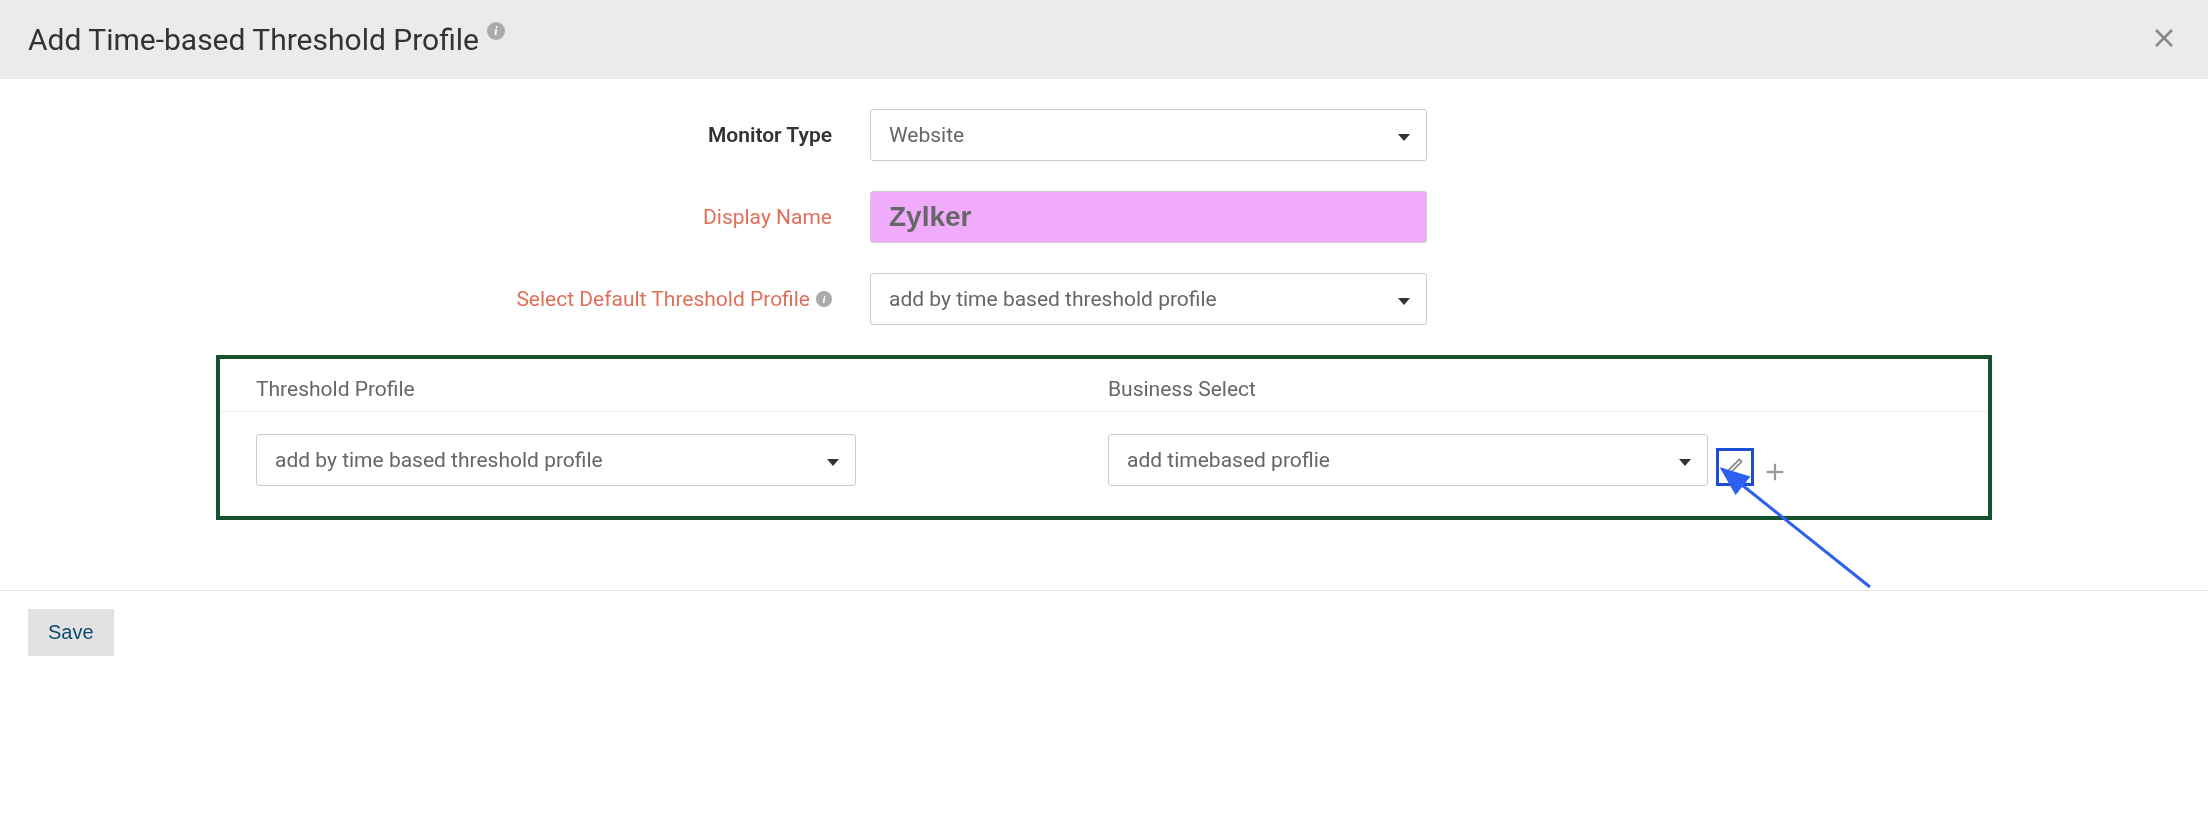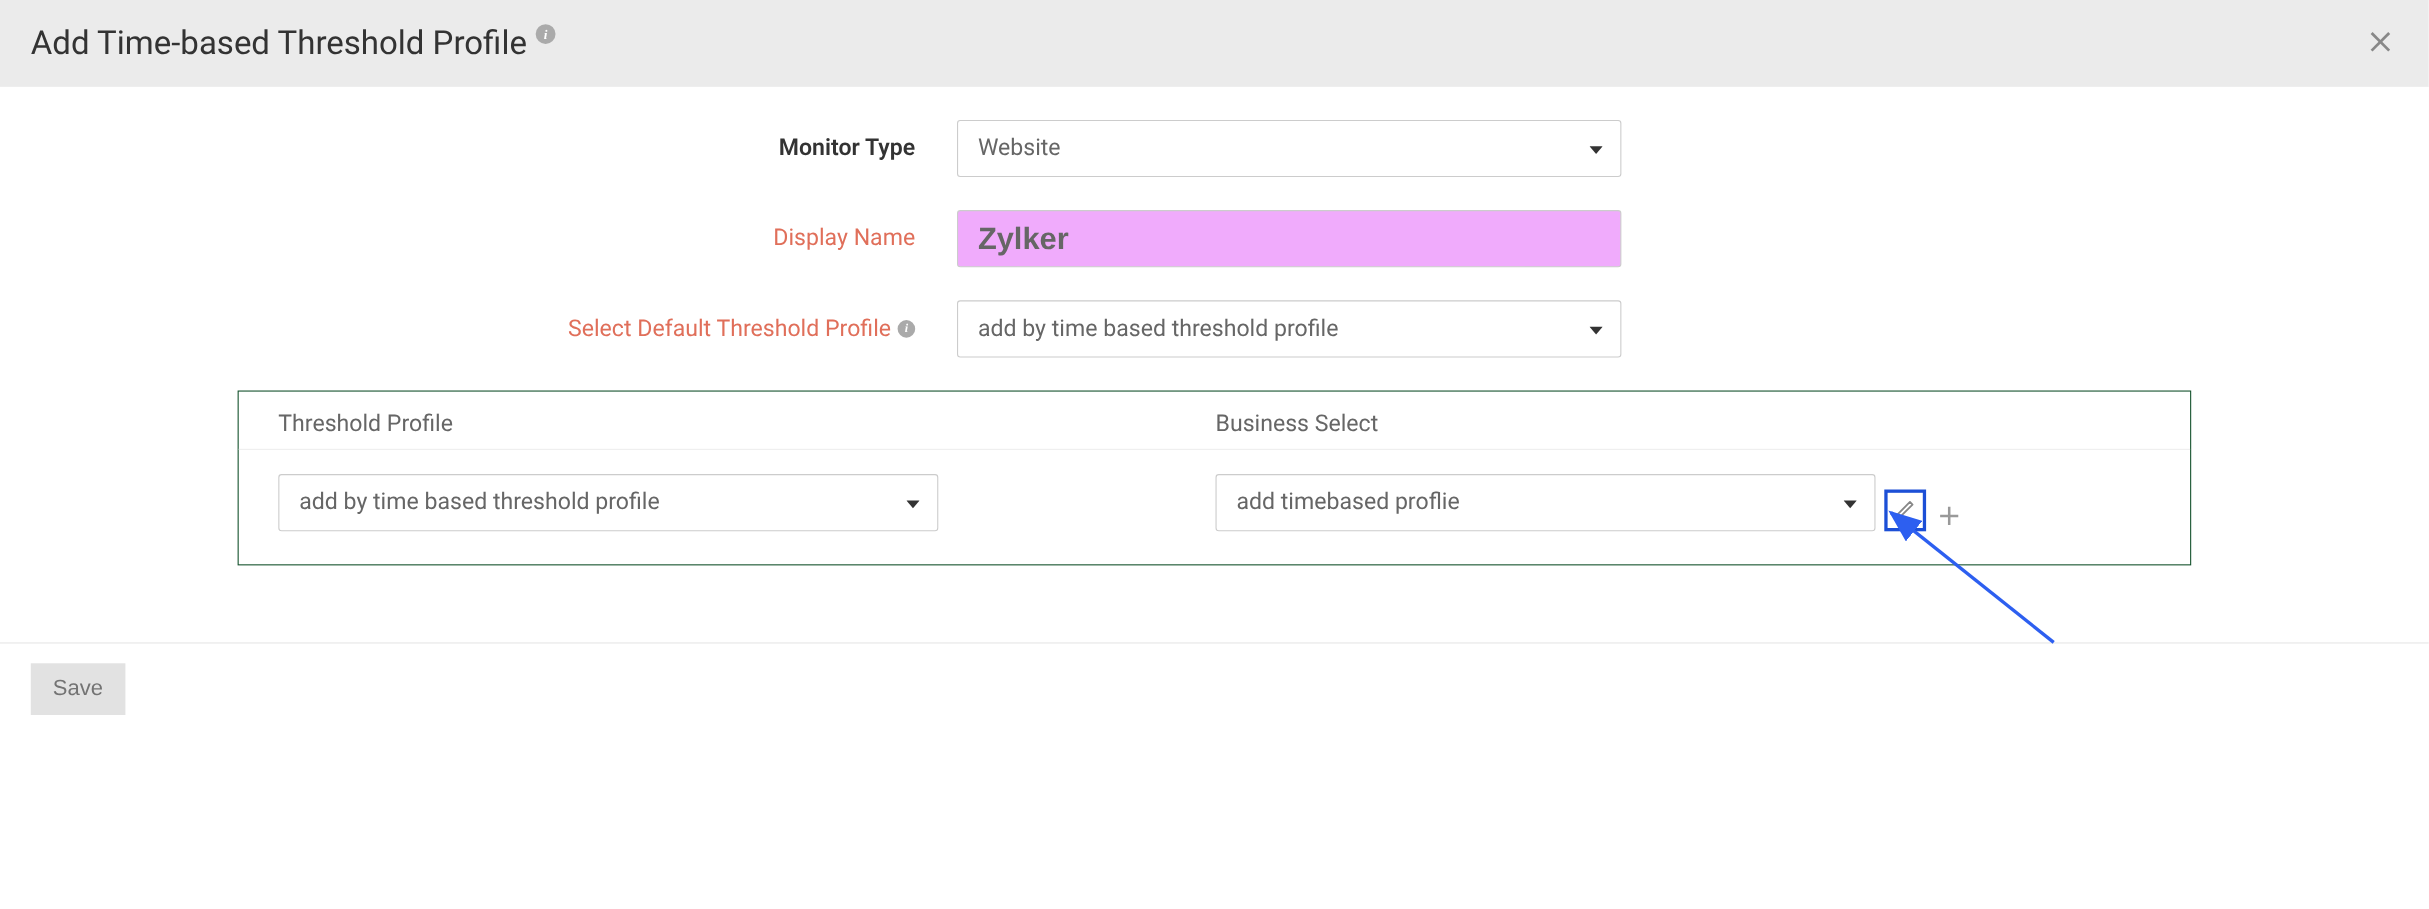--- a/index.html
+++ b/index.html
@@ -80,7 +80,7 @@
     font-weight: 400;
   }
   .form-control {
-    width: 604px;
+    width: 557px;
   }
   .select-box {
     position: relative;

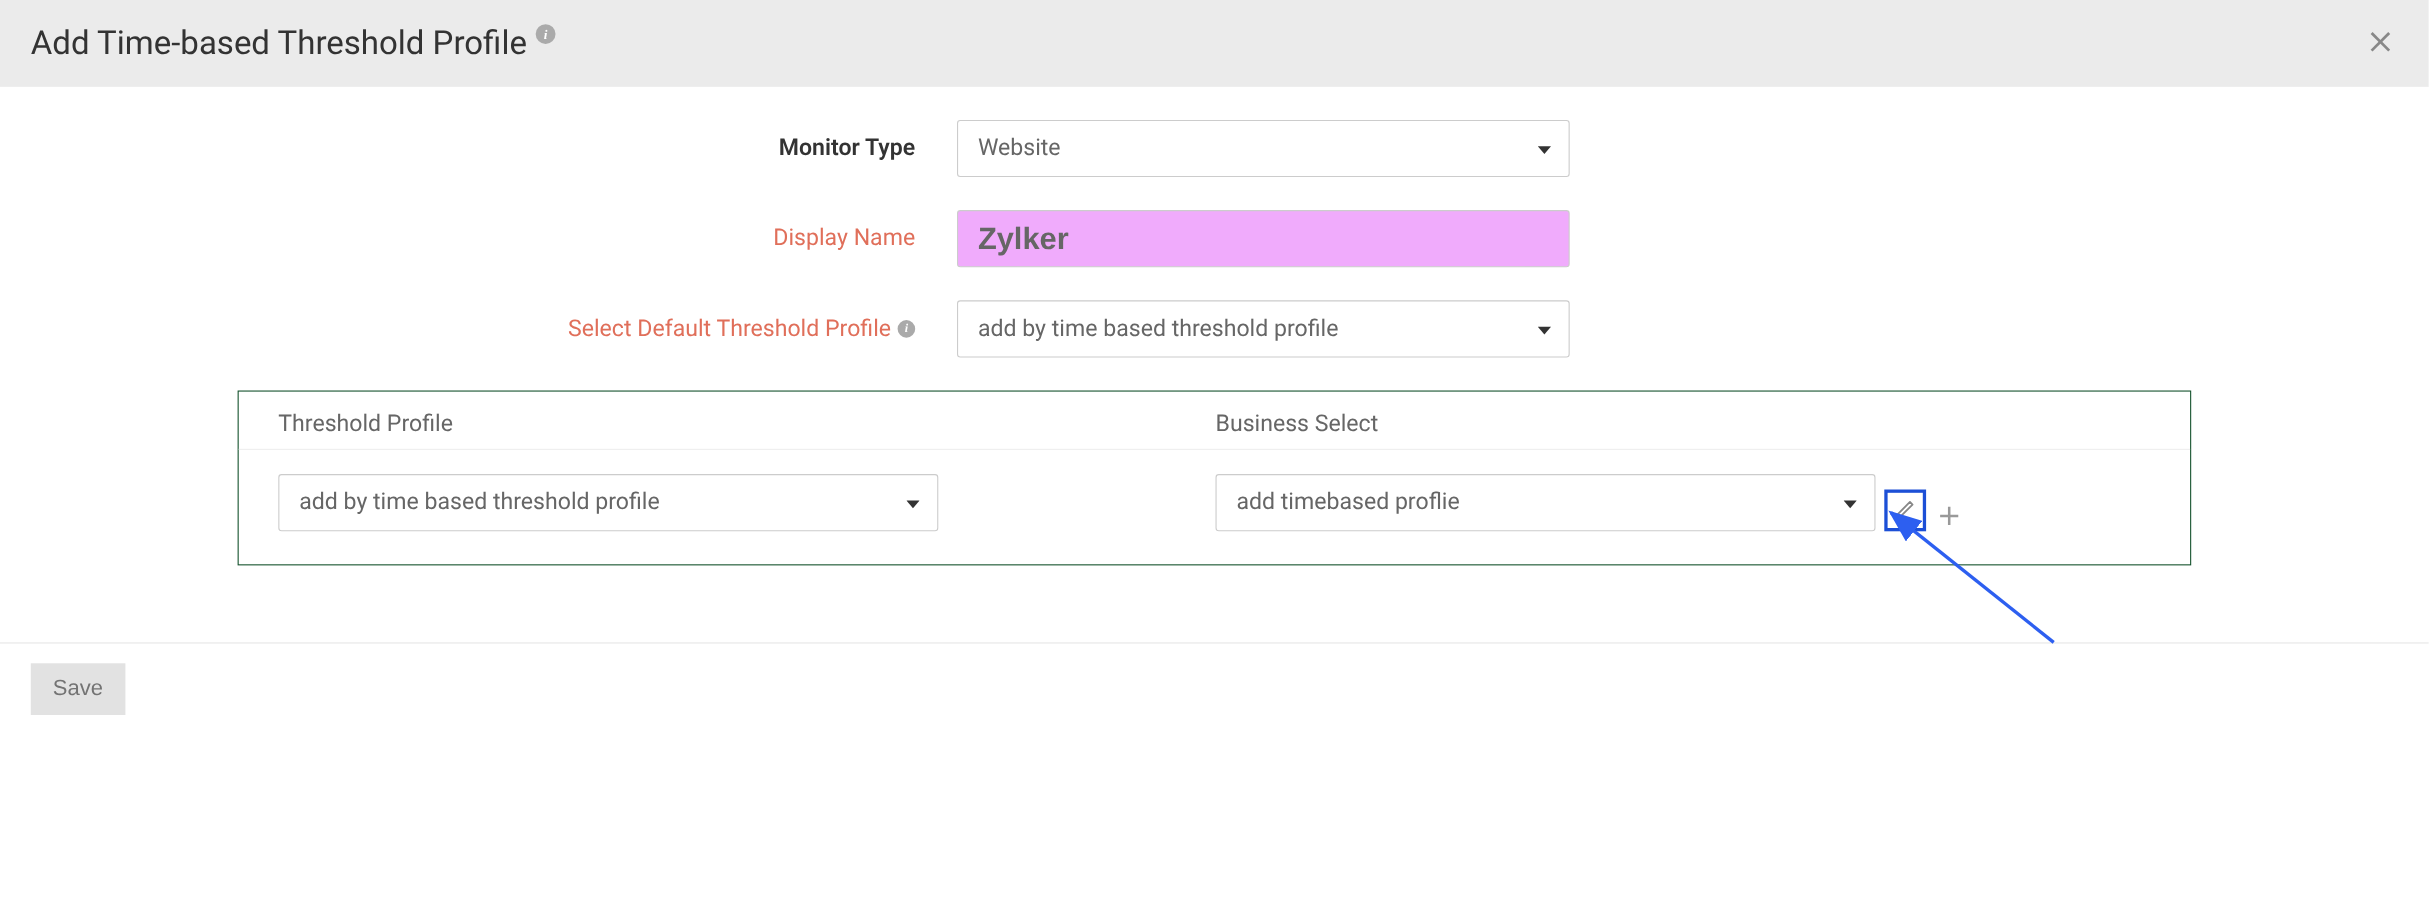--- a/index.html
+++ b/index.html
@@ -117,7 +117,7 @@
   }
   .panel {
     margin: 6px 216px 0 216px;
-    border: 1px solid #14532d;
+    border: 4px solid #14532d;
     background: #fff;
     position: relative;
   }

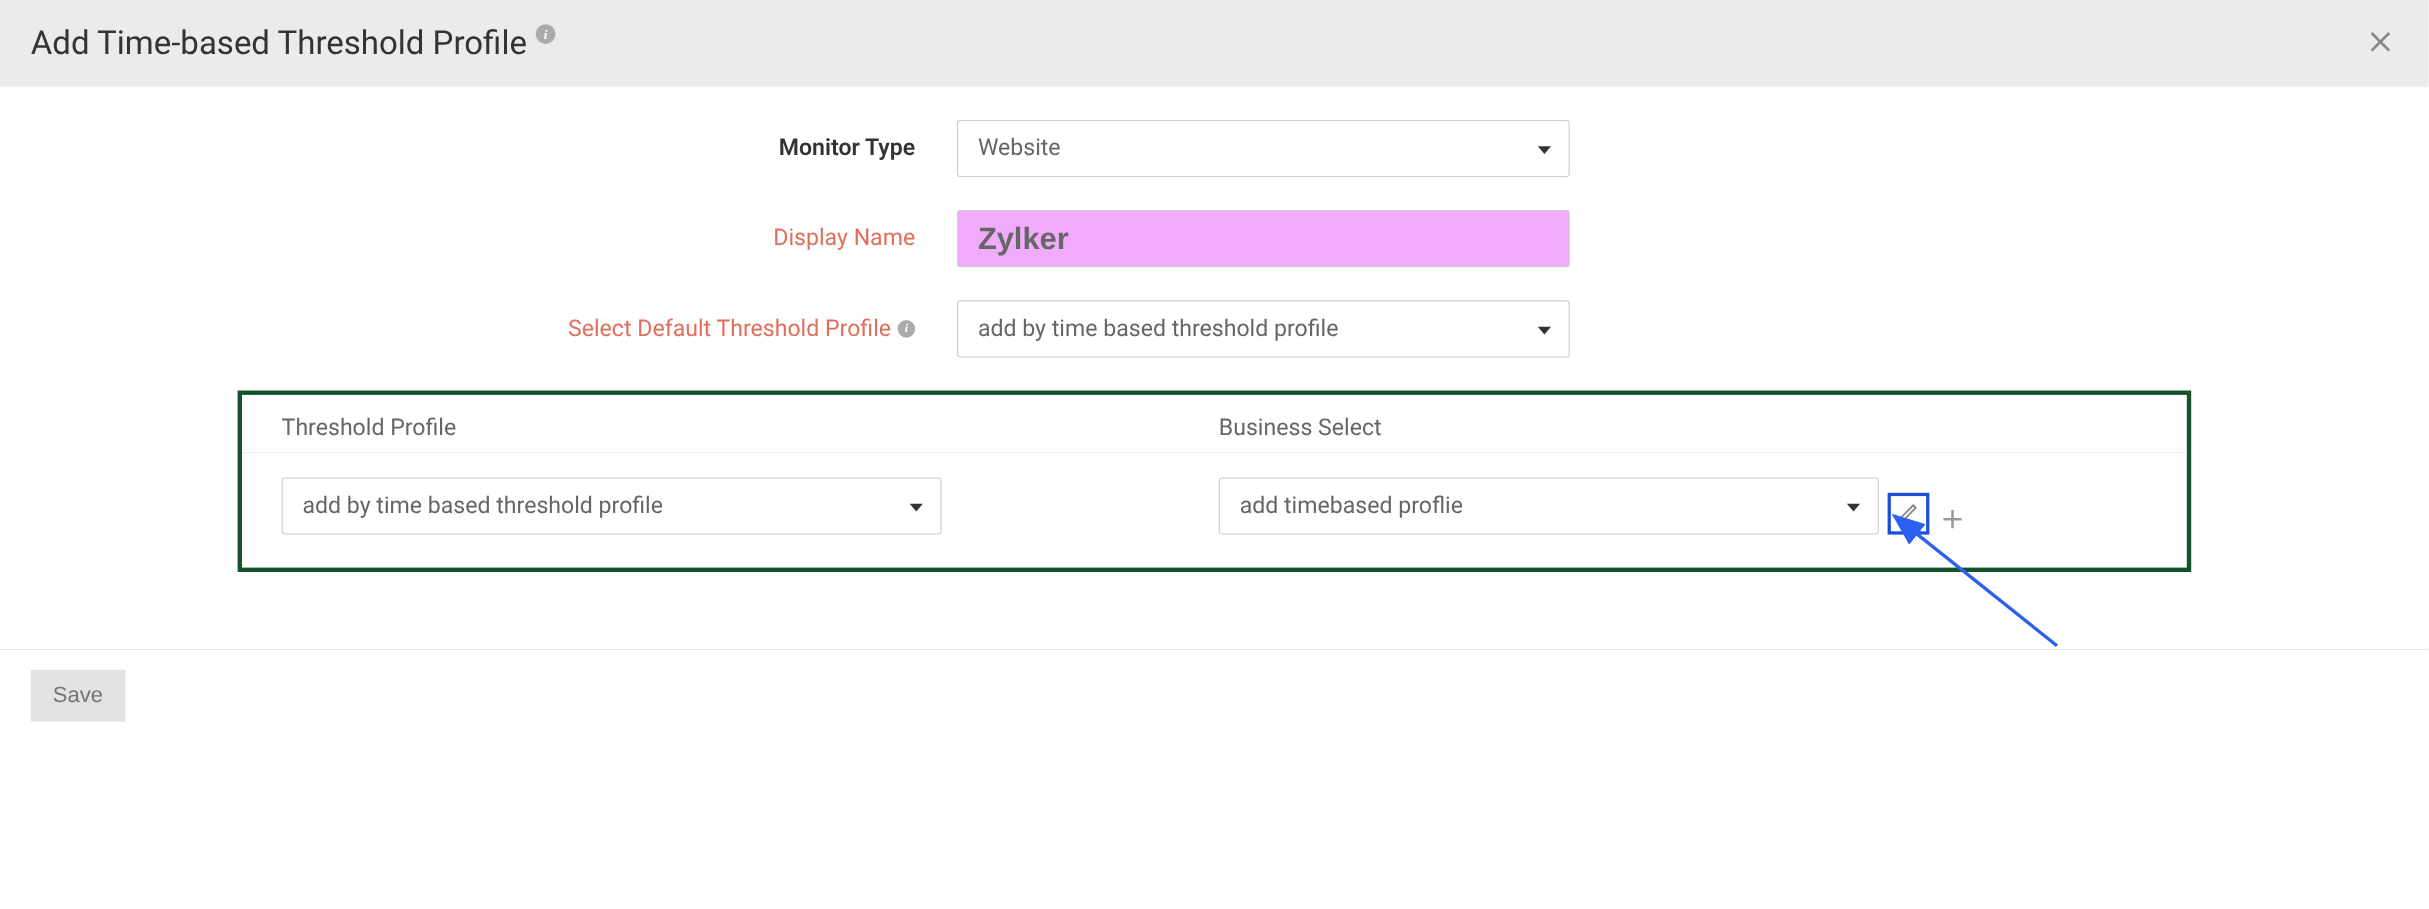--- a/index.html
+++ b/index.html
@@ -182,7 +182,7 @@
     background: #e2e2e2;
     border: none;
     font-size: 20px;
-    color: #737373;
+    color: #0c4a6e;
     padding: 12px 20px;
     cursor: pointer;
   }

